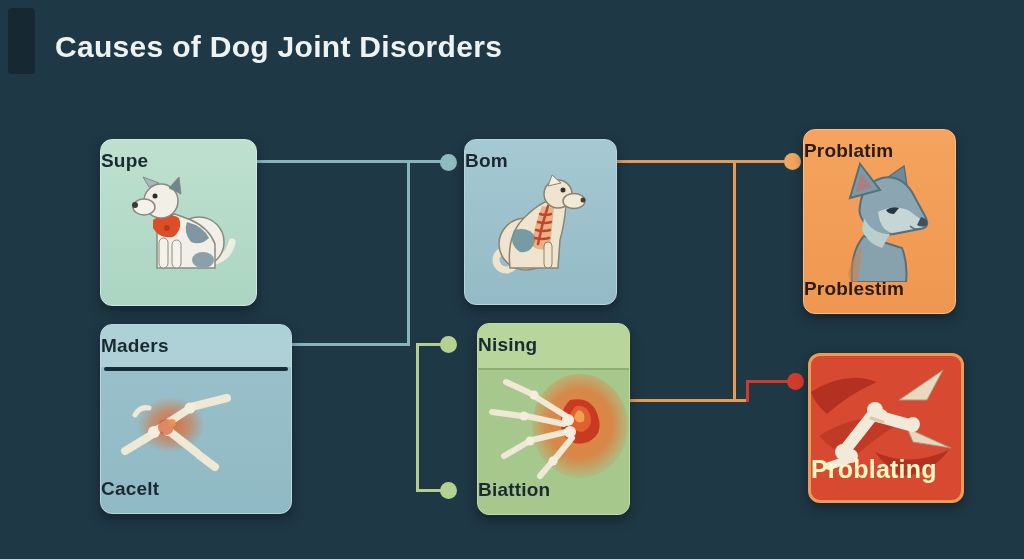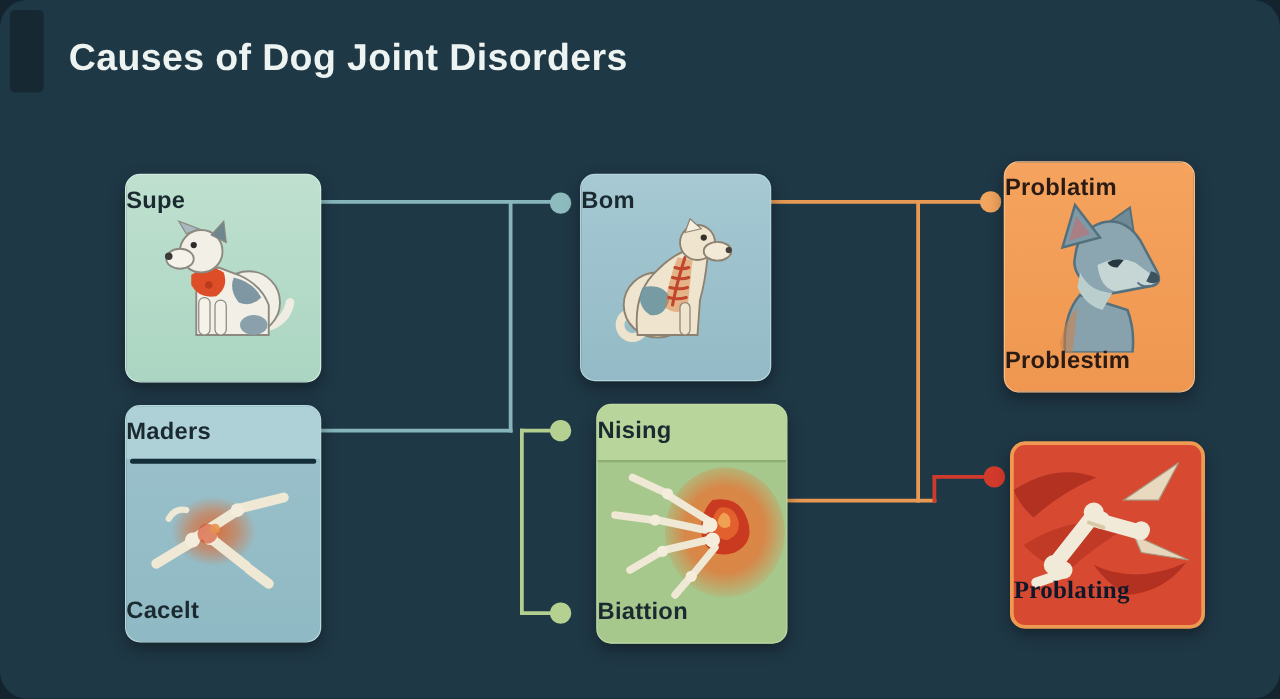--- a/index.html
+++ b/index.html
@@ -7,7 +7,6 @@
     position:relative; width:1024px; height:559px; overflow:hidden;
     background:#1f3846;
     font-family:"Liberation Sans", sans-serif;
-    border-radius:22px;
   }
   .title {
     position:absolute; left:55px; top:30px; margin:0;

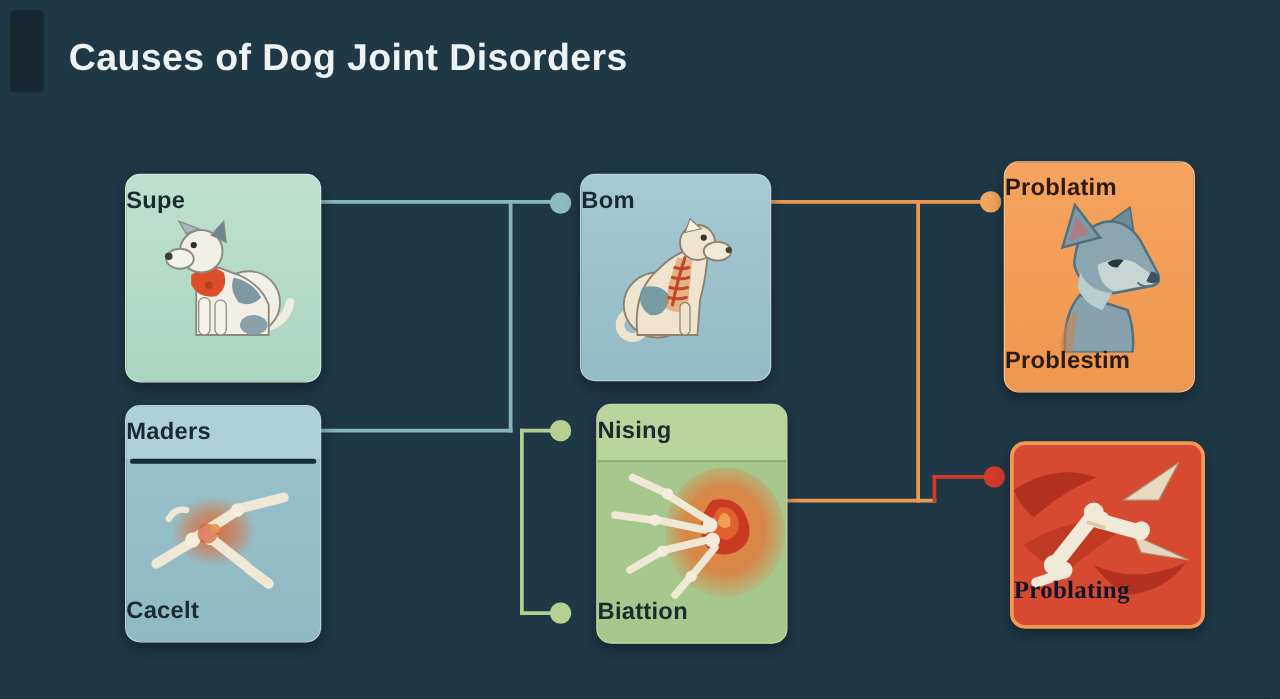--- a/index.html
+++ b/index.html
@@ -56,7 +56,7 @@
   #card-supe { left:100px; top:139px; width:155px; height:165px;
     background:linear-gradient(180deg,#bfe0cf,#abd5c2); border:1px solid #cdeadd; }
   #card-maders { left:100px; top:324px; width:155px; height:188px;
-    background:linear-gradient(180deg,#9cc2cb,#8fb9c4); border:1px solid #b9d8de; }
+    background:linear-gradient(180deg,#9cc2cb,#8fb9c4); border:1px solid #b9d8de;padding-left:35px; }
   .maders-head { position:absolute; left:0; top:0; width:100%; height:42px;
     background:#aed1d7; z-index:2; }
   .maders-sep { position:absolute; left:3px; right:3px; top:42px; height:4px;

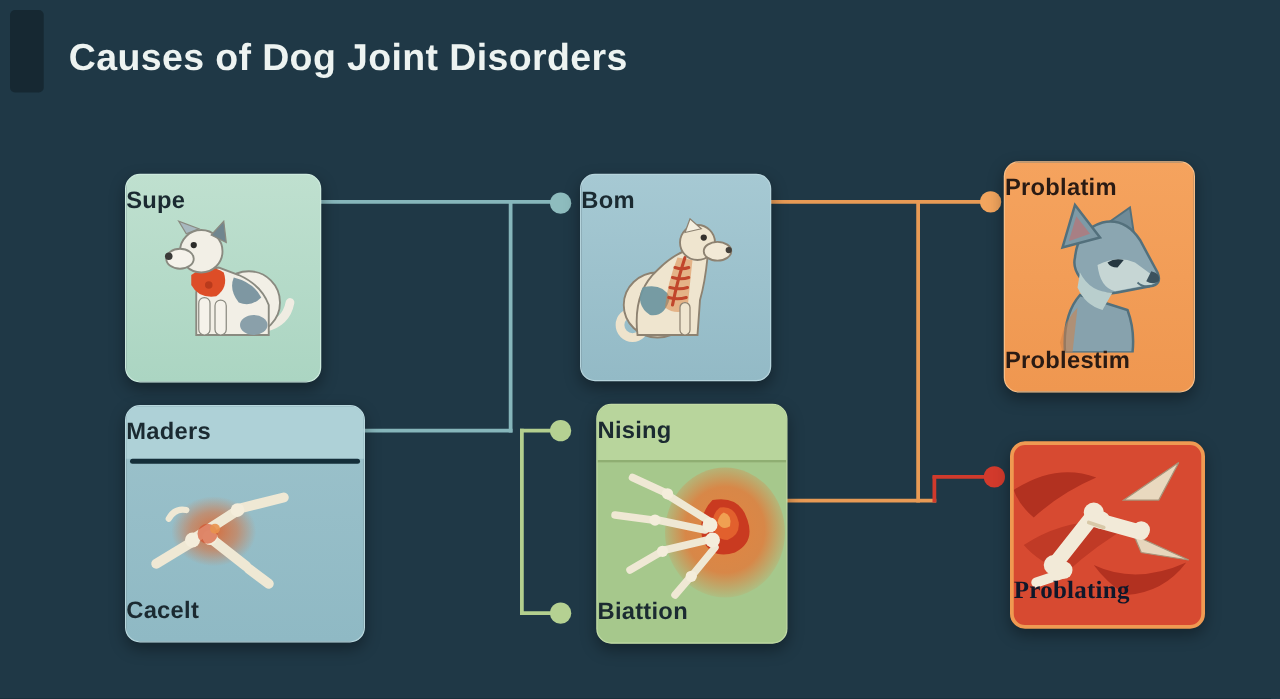--- a/index.html
+++ b/index.html
@@ -72,7 +72,7 @@
   #card-problatim .card-label { color:#2a1b14; }
   #card-problating { left:808px; top:353px; width:150px; height:144px;
     background:#d74a31; border:3px solid #ef9a52; }
-  #card-problating .card-label { color:#0f172a; font-size:20px; bottom:16px;font-family:Liberation Serif, serif; }
+  #card-problating .card-label { color:#fef9c3; font-size:25px; bottom:16px; }
 </style>
 </head>
 <body>

